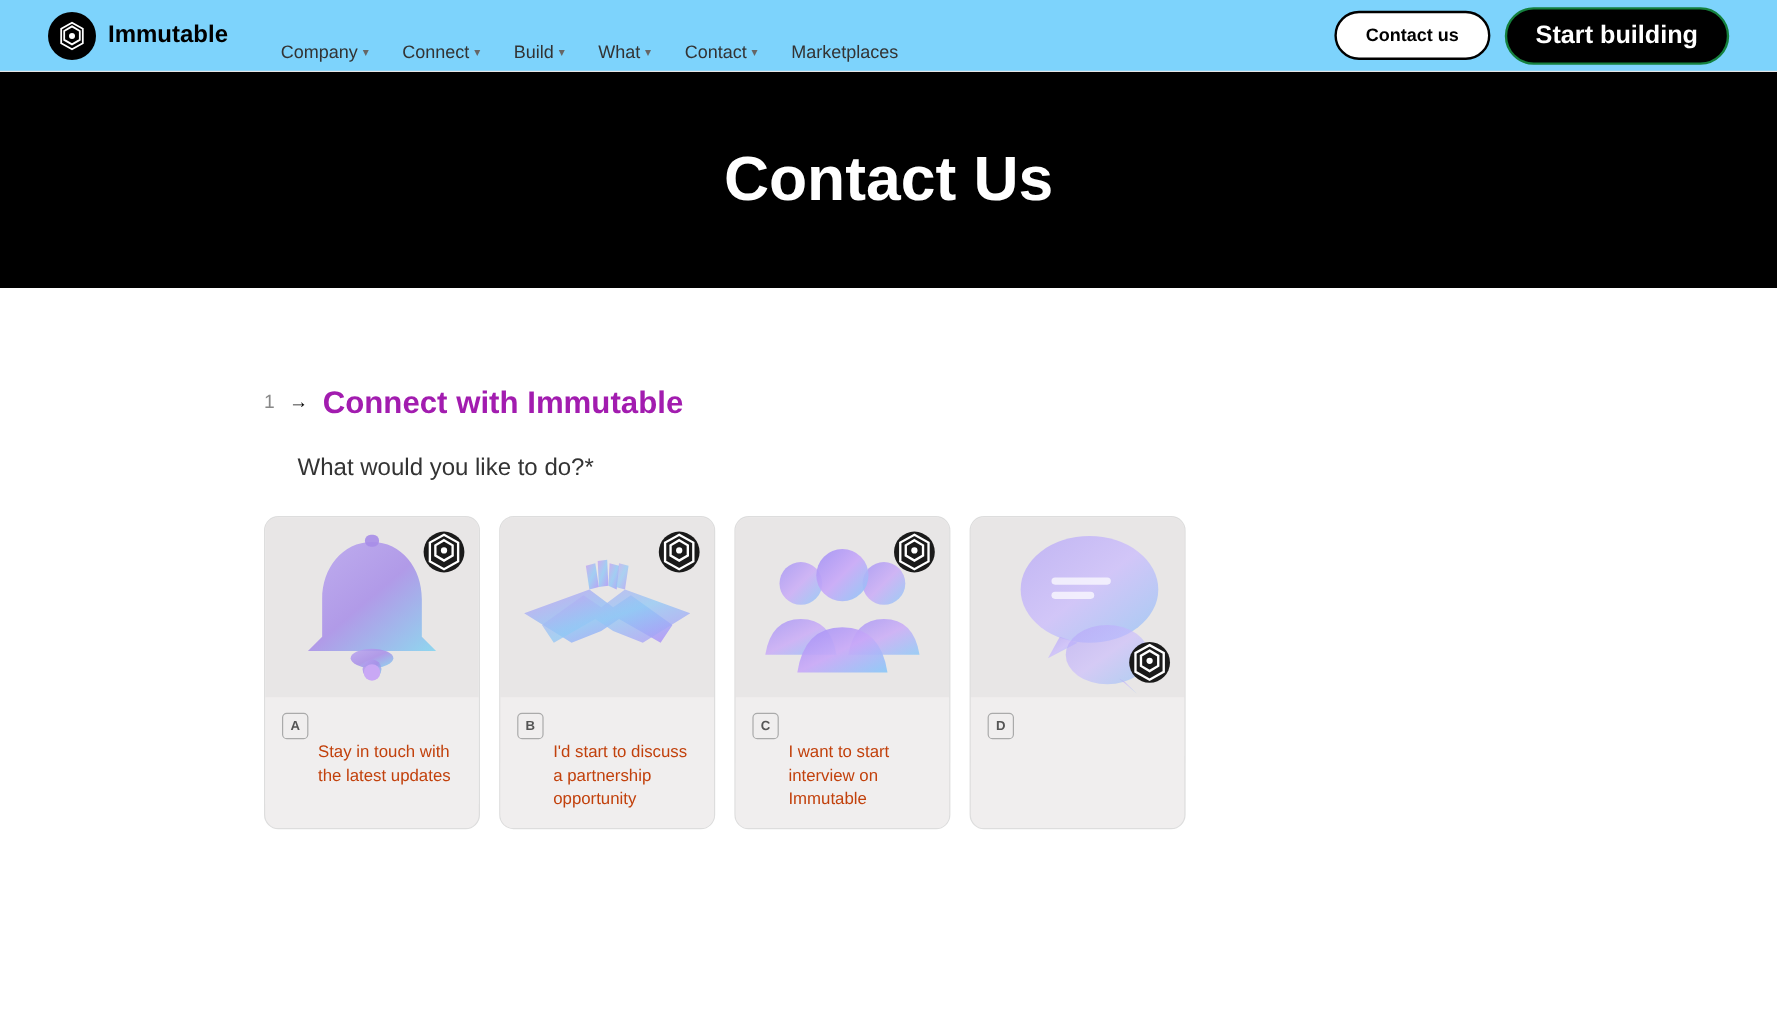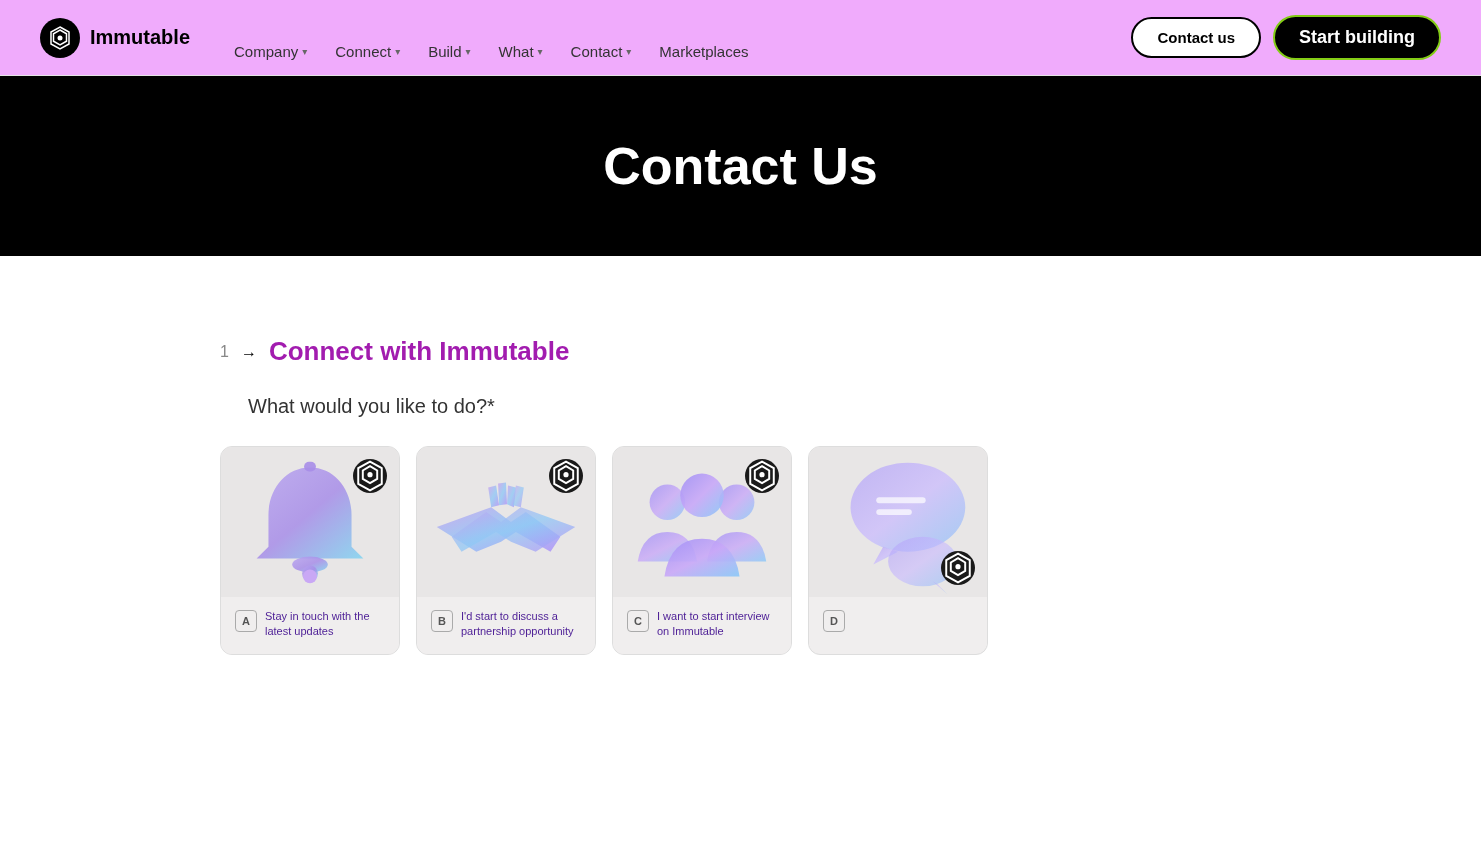--- a/index.html
+++ b/index.html
@@ -8,8 +8,8 @@
     
     nav {
       display: flex; align-items: center; justify-content: space-between;
-      padding: 0 40px; height: 76px; border-bottom: 1px solid #e5e5e5;
-      background: #f0abfc; position: sticky; top: 0; z-index: 100;
+      padding: 0 40px; height: 60px; border-bottom: 1px solid #e5e5e5;
+      background: #7dd3fc; position: sticky; top: 0; z-index: 100;
     }
     .nav-left { display: flex; align-items: center; gap: 32px; }
     .nav-logo { display: flex; align-items: center; gap: 10px; text-decoration: none; }

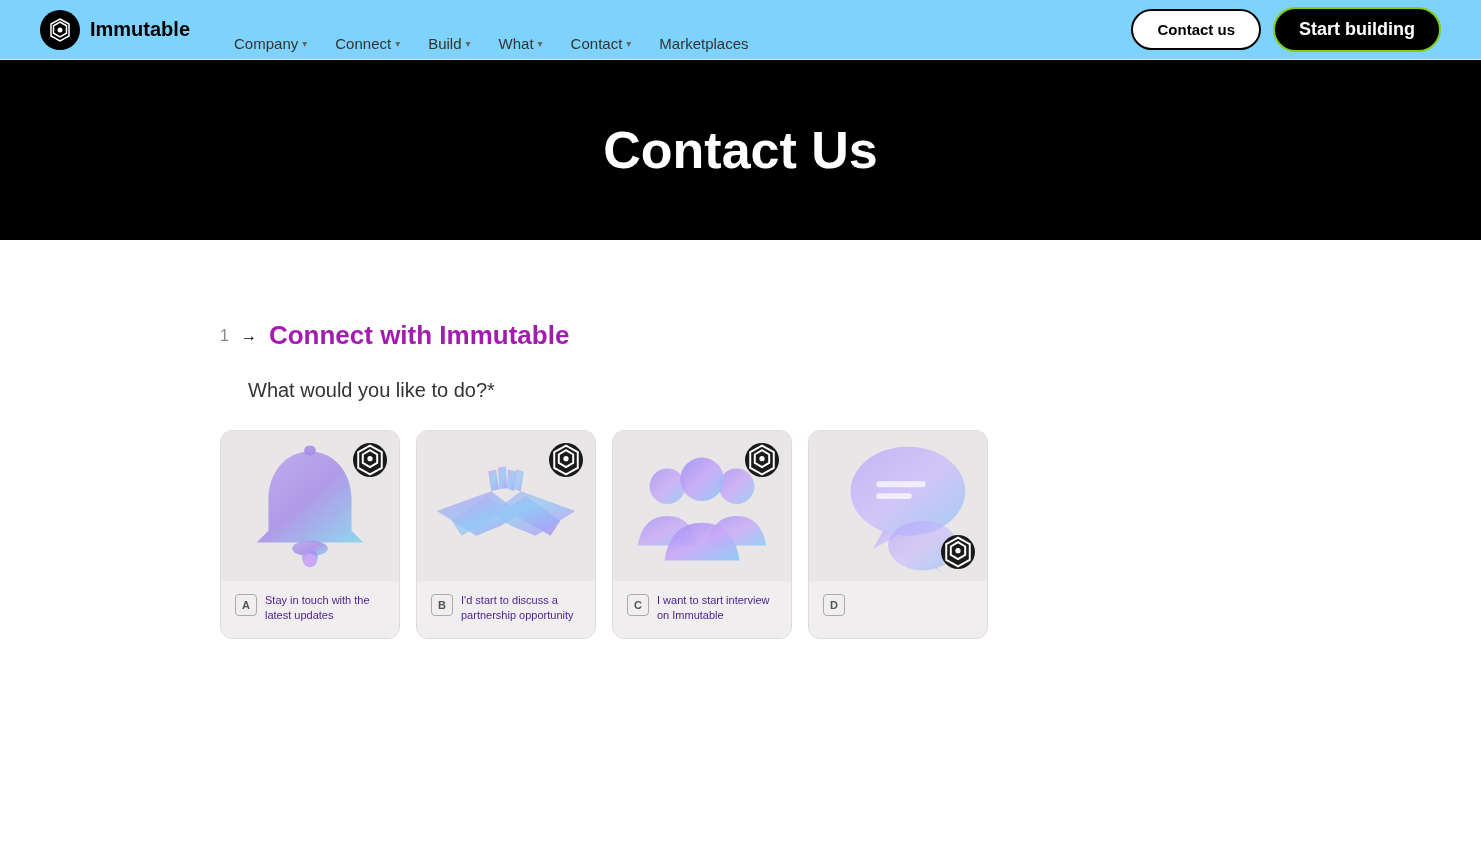--- a/index.html
+++ b/index.html
@@ -31,8 +31,8 @@
       background: #fff; font-size: 15px; font-weight: 600; cursor: pointer;
     }
     .btn-filled {
-      padding: 10px 24px; border: 2px solid #84cc16; border-radius: 50px;
-      background: #000; color: #fff; font-size: 18px; font-weight: 600; cursor: pointer;
+      padding: 10px 24px; border: 2px solid #15803d; border-radius: 50px;
+      background: #000; color: #fff; font-size: 21px; font-weight: 600; cursor: pointer;
     }
 
     

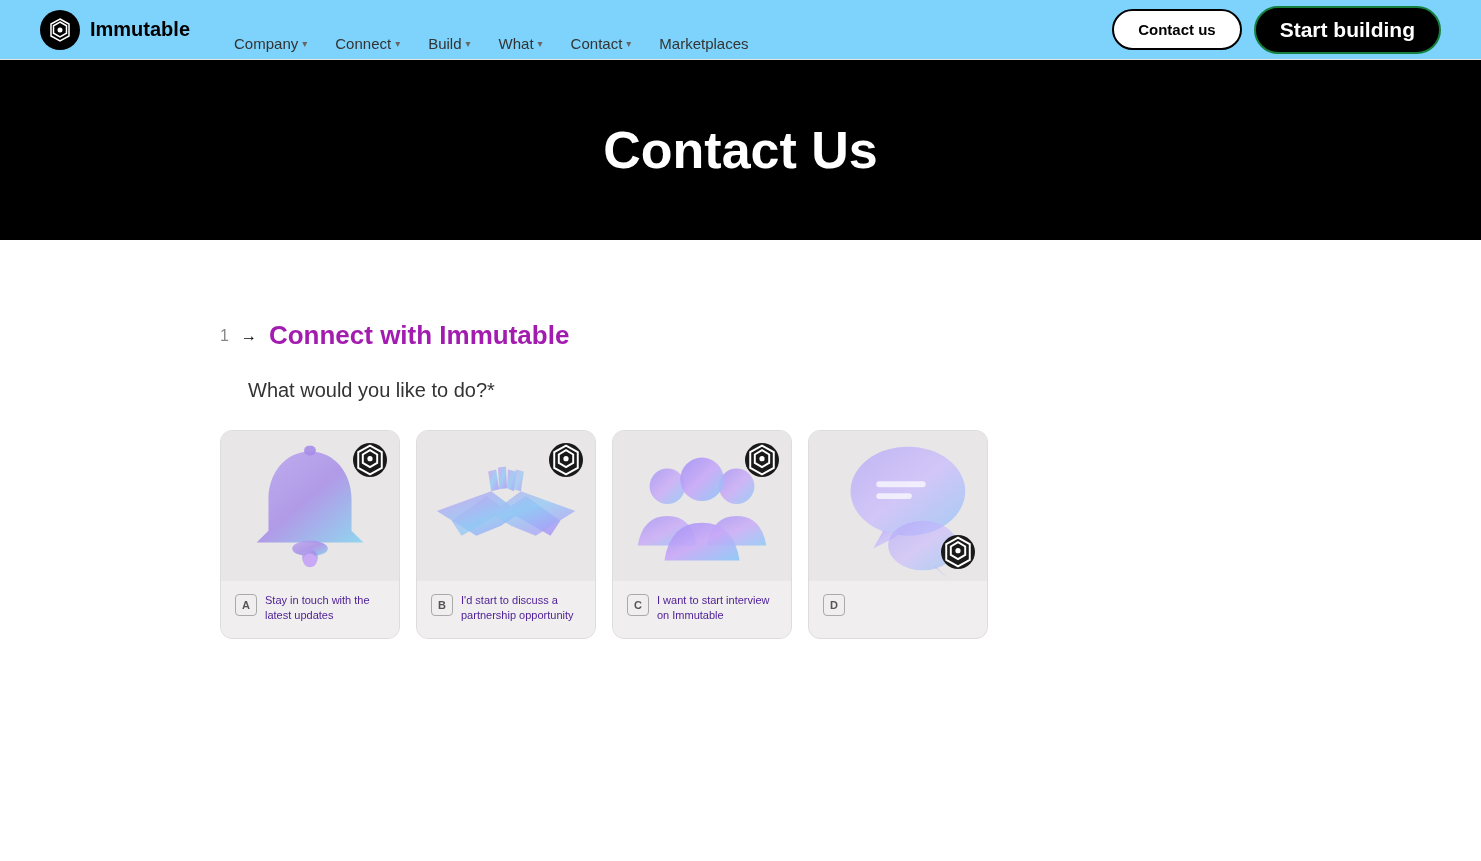--- a/index.html
+++ b/index.html
@@ -80,7 +80,7 @@
       display: flex; align-items: center; justify-content: center;
       font-size: 11px; font-weight: 700; color: #555; margin-top: 1px;
     }
-    .card-text { font-size: 11px; color: #4c1d95; line-height: 1.4; }
+    .card-text { font-size: 14px; color: #c2410c; line-height: 1.4; margin-top: 24px; }
 
     
   </style>

